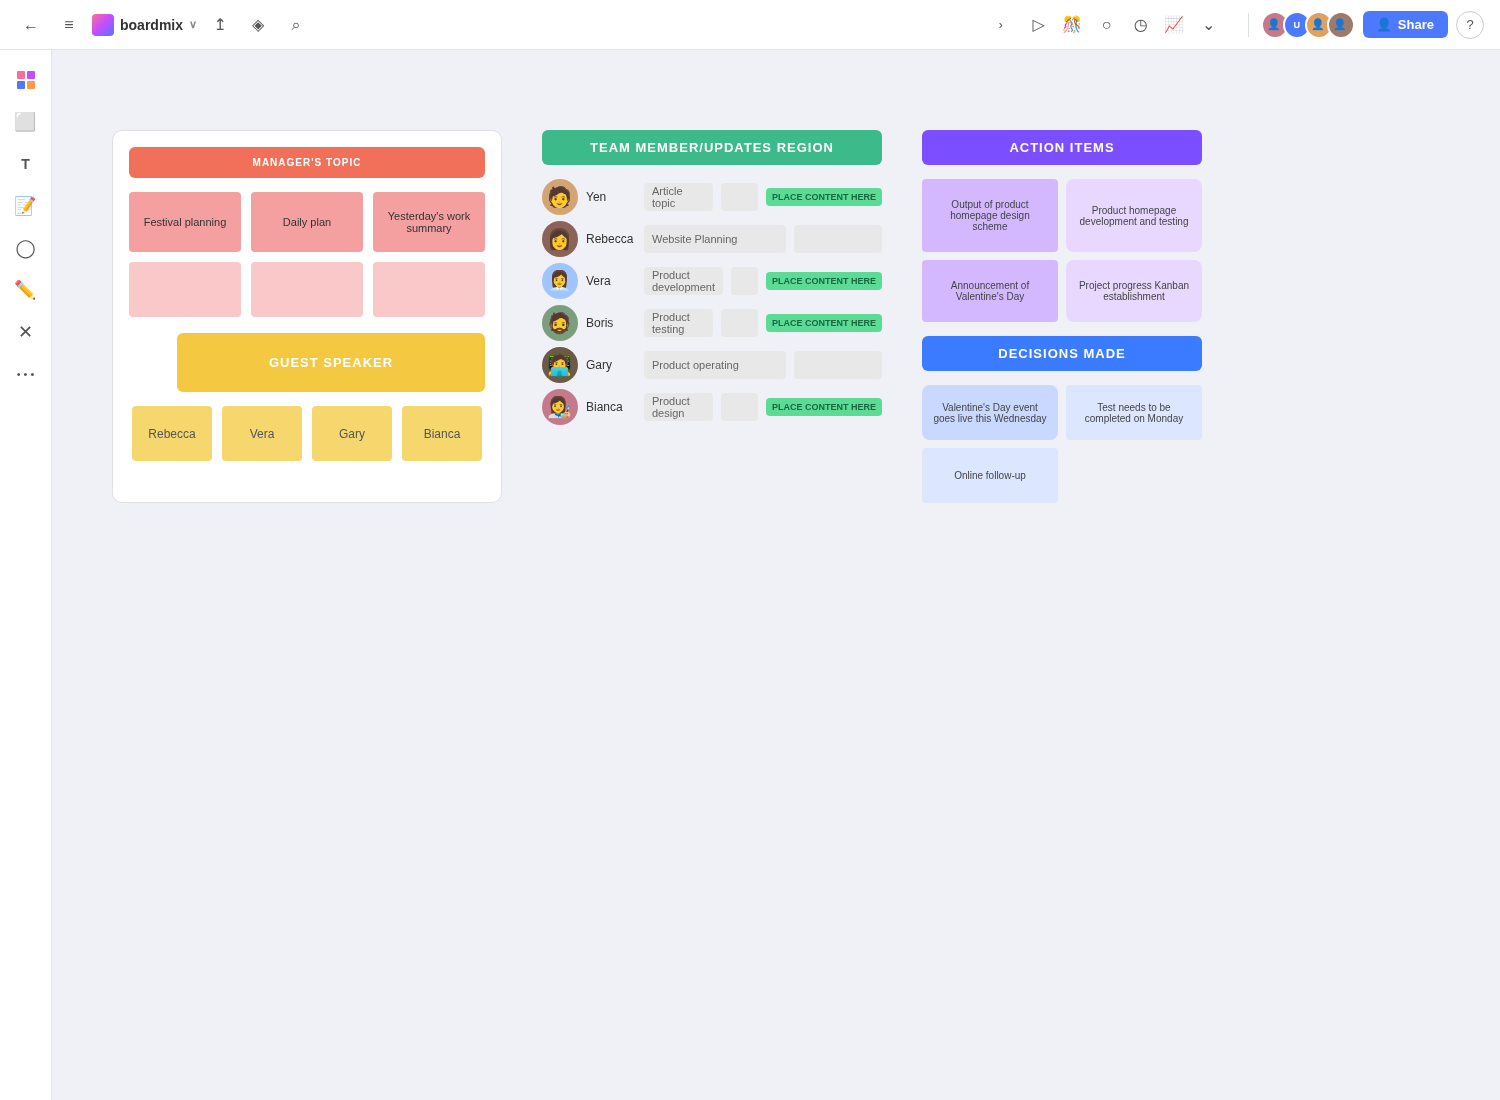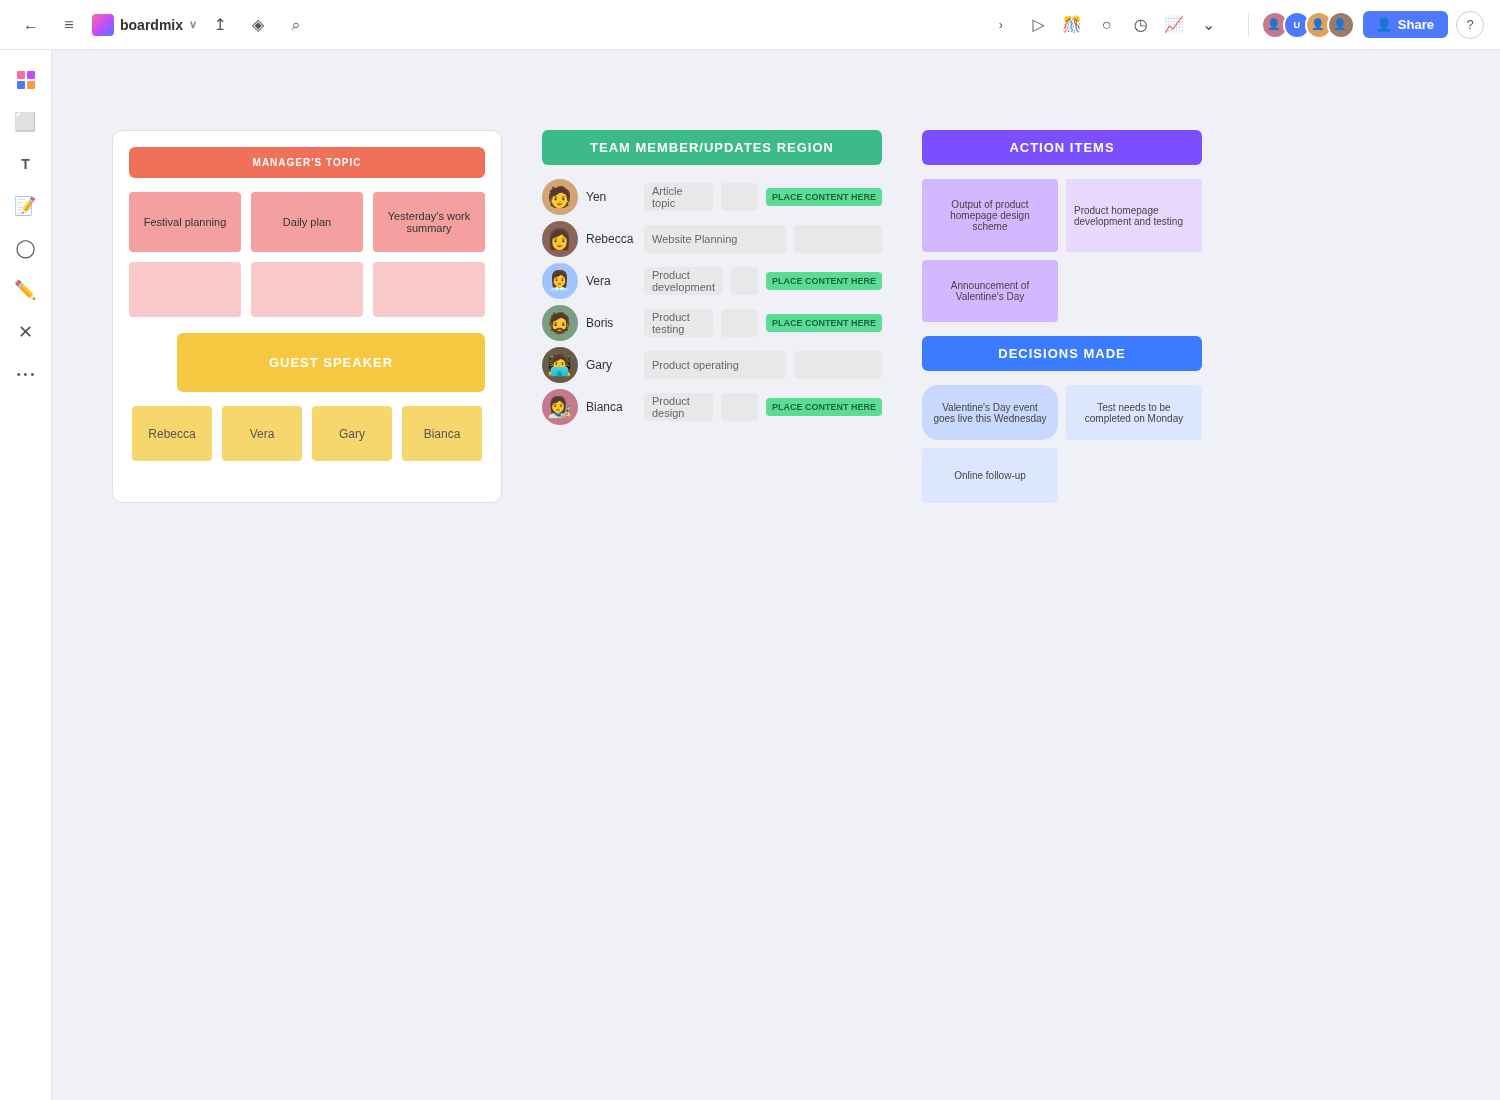--- a/index.html
+++ b/index.html
@@ -89,7 +89,7 @@
     }
     .action-grid { display: grid; grid-template-columns: 1fr 1fr; gap: 8px; margin-bottom: 14px; }
     .action-card-purple { background: #d4b8ff; border-radius: 4px; padding: 20px; font-size: 10px; color: #444; min-height: 55px; display: flex; align-items: center; justify-content: center; text-align: center; }
-    .action-card-light-purple { background: #e8d8ff; border-radius: 0; padding: 8px; font-size: 10px; color: #444; min-height: 55px; display: flex; align-items: center; justify-content: center; }
+    .action-card-light-purple { background: #e8d8ff; border-radius: 8px; font-size: 10px; color: #444; min-height: 55px; display: flex; align-items: center; justify-content: center; text-align: center; }
 
     .section-header-blue {
       background: #3a7bff; color: white; text-align: center;

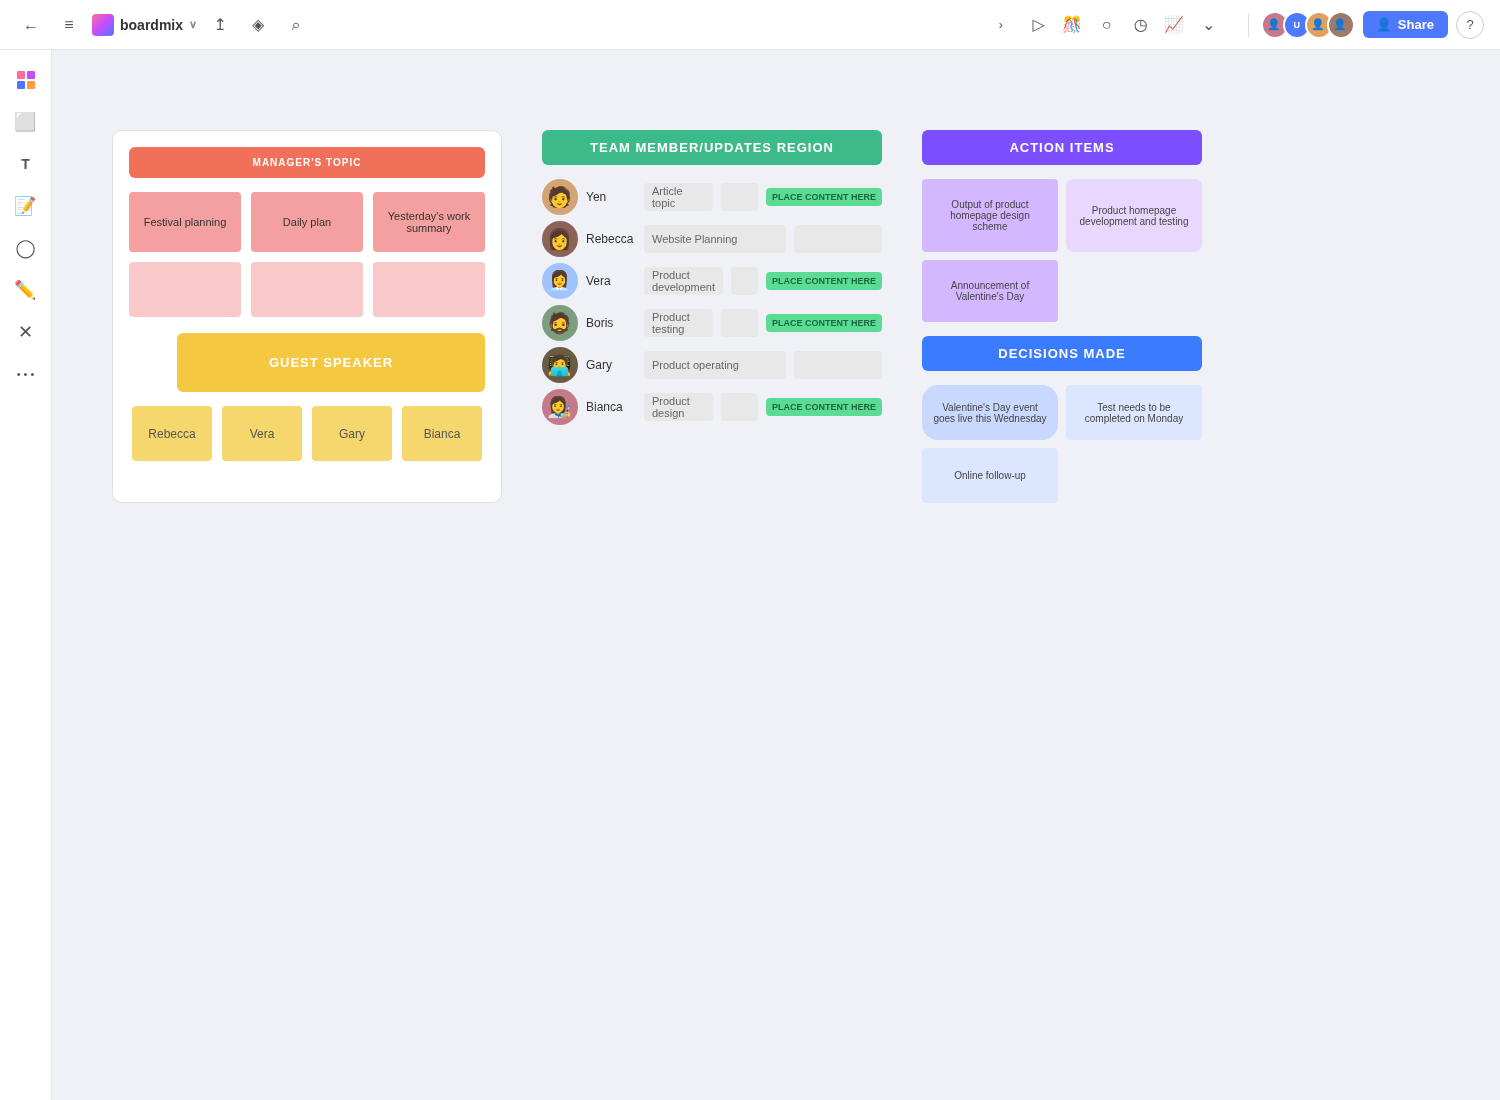--- a/index.html
+++ b/index.html
@@ -294,6 +294,7 @@
         <div class="action-card-purple">Output of product homepage design scheme</div>
         <div class="action-card-light-purple">Product homepage development and testing</div>
         <div class="action-card-purple">Announcement of Valentine's Day</div>
+        <div class="action-card-light-purple">Project progress Kanban establishment</div>
       </div>
 
       <div class="section-header-blue">DECISIONS MADE</div>

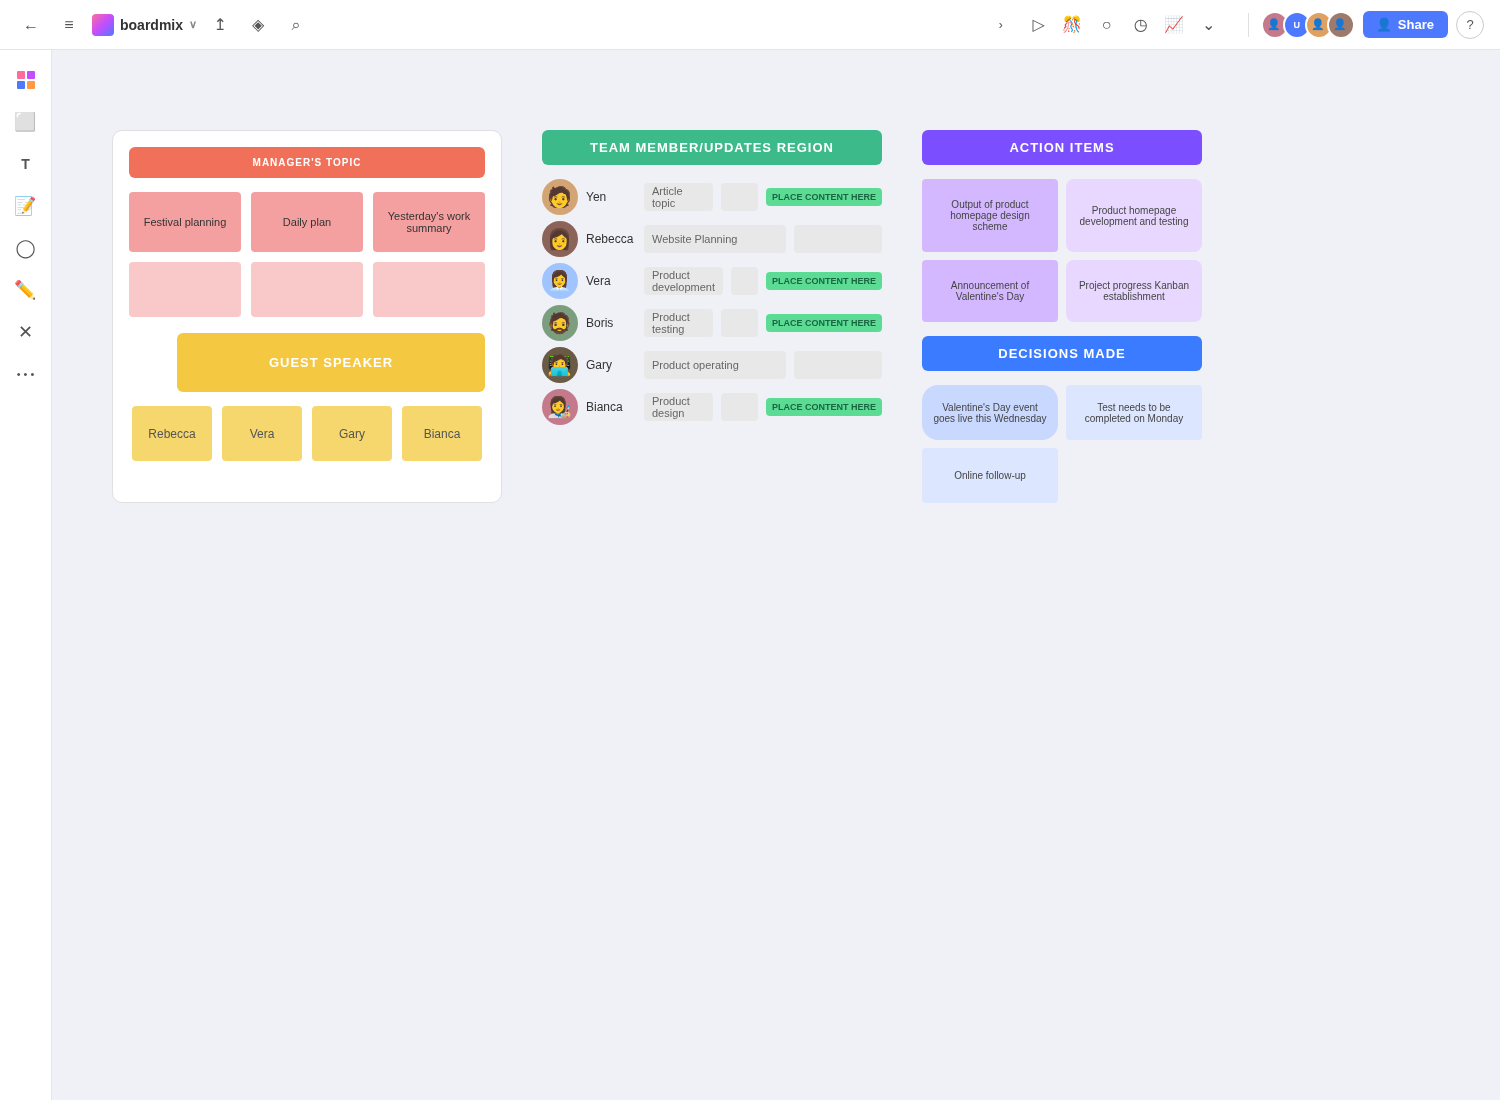--- a/index.html
+++ b/index.html
@@ -97,7 +97,7 @@
       letter-spacing: 1px; text-transform: uppercase; margin-bottom: 14px;
     }
     .decision-grid { display: grid; grid-template-columns: 1fr 1fr; gap: 8px; }
-    .decision-card { background: #c8d8ff; border-radius: 16px; padding: 8px; font-size: 10px; color: #444; min-height: 55px; display: flex; align-items: center; justify-content: center; text-align: center; }
+    .decision-card { background: #c8d8ff; border-radius: 8px; padding: 8px; font-size: 10px; color: #444; min-height: 55px; display: flex; align-items: center; justify-content: center; text-align: center; }
     .decision-card-light { background: #dce6ff; border-radius: 4px; padding: 8px; font-size: 10px; color: #444; min-height: 55px; display: flex; align-items: center; justify-content: center; text-align: center; }
 
     

